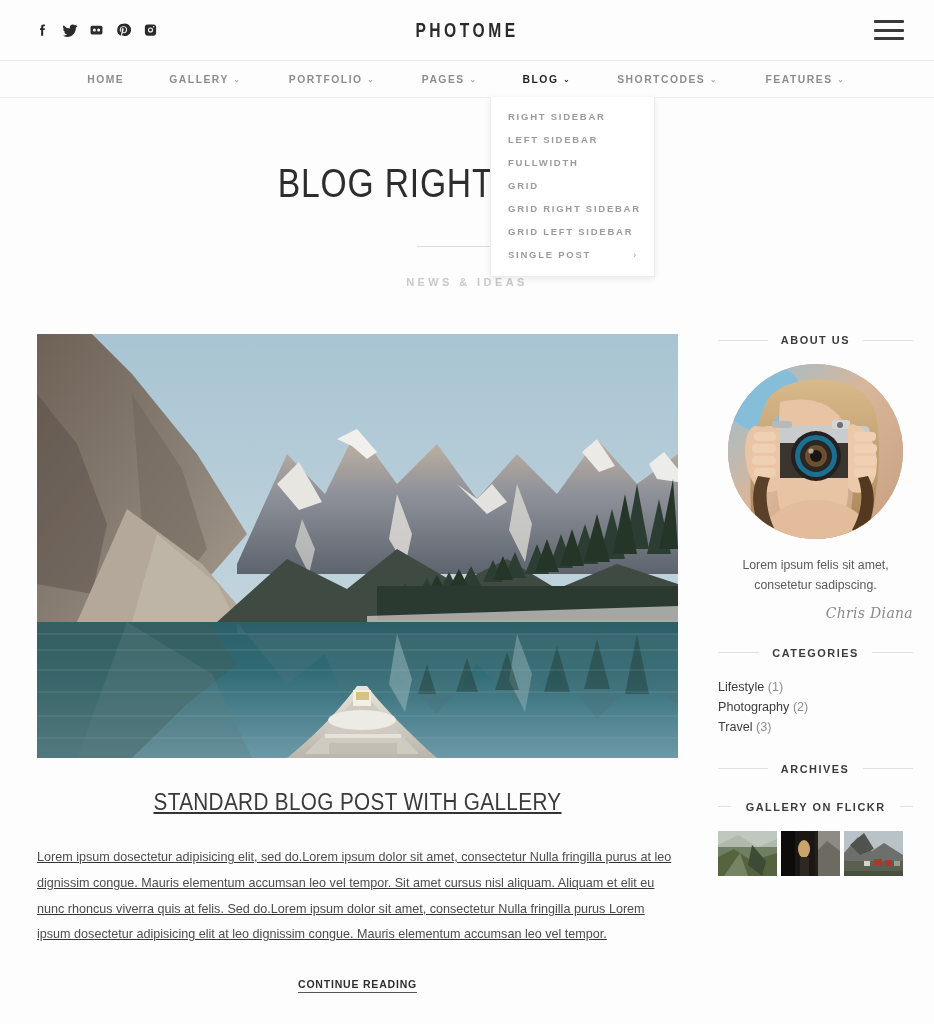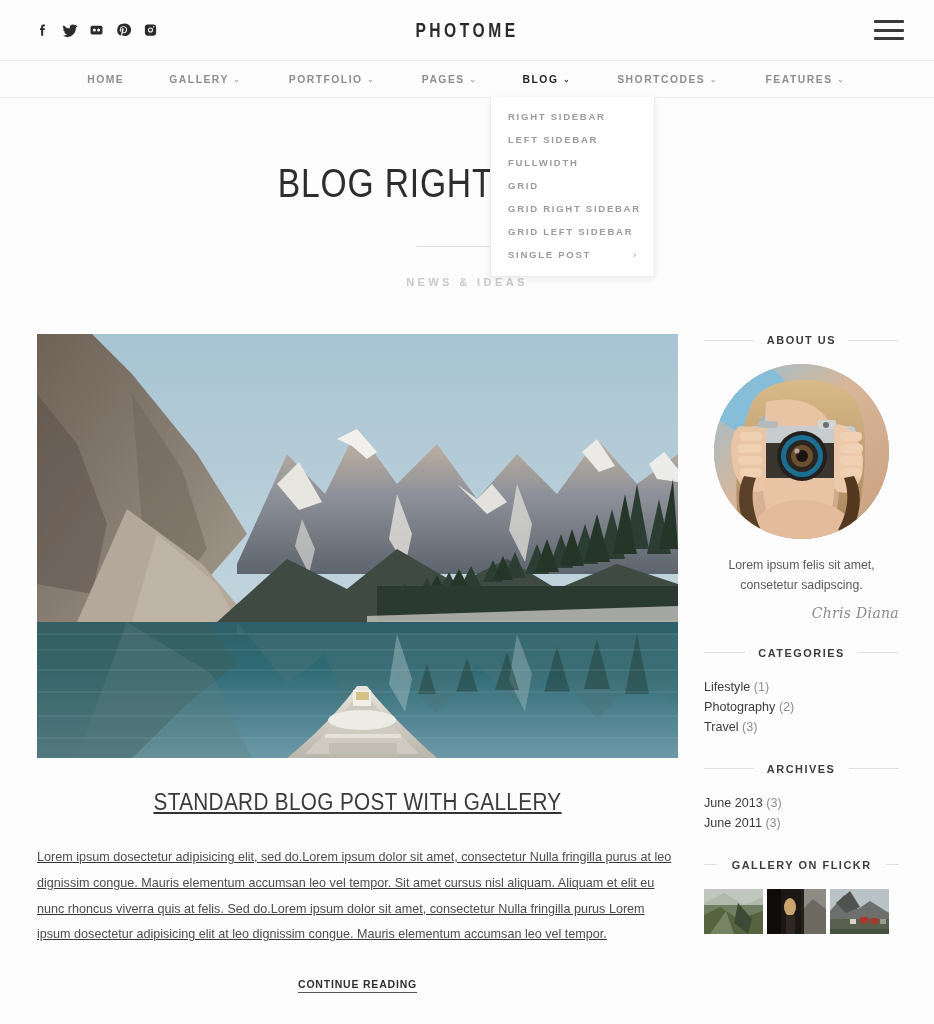--- a/index.html
+++ b/index.html
@@ -132,7 +132,7 @@
     gap:0;
   }
   .main-col { width:641px; flex:0 0 641px;text-decoration:underline; }
-  .side-col { width:195px; flex:0 0 195px; margin-left:26px; }
+  .side-col { width:195px; flex:0 0 195px; margin-left:40px; }
 
   
   .post-image {

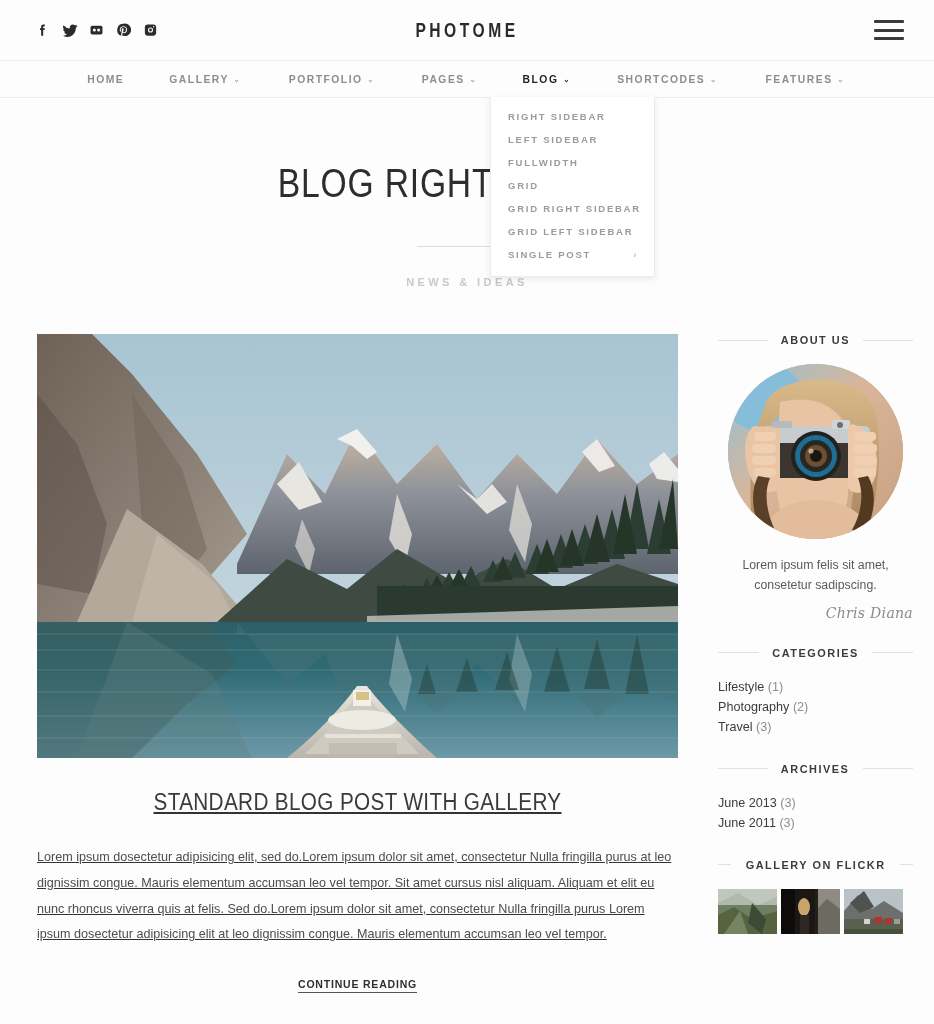--- a/index.html
+++ b/index.html
@@ -564,16 +564,6 @@
         <span class="widget-title">ARCHIVES</span>
         <span class="line"></span>
       </div>
-      <ul class="list-links">
-        <li>
-          <span>June 2013</span>
-          <span class="cnt">(3)</span>
-        </li>
-        <li>
-          <span>June 2011</span>
-          <span class="cnt">(3)</span>
-        </li>
-      </ul>
     </div>
 
     <div class="widget">

